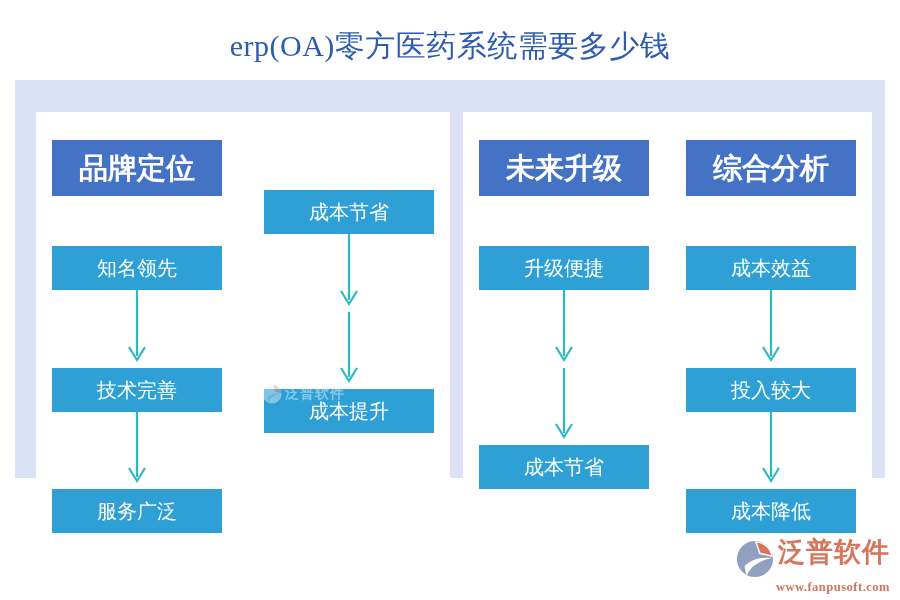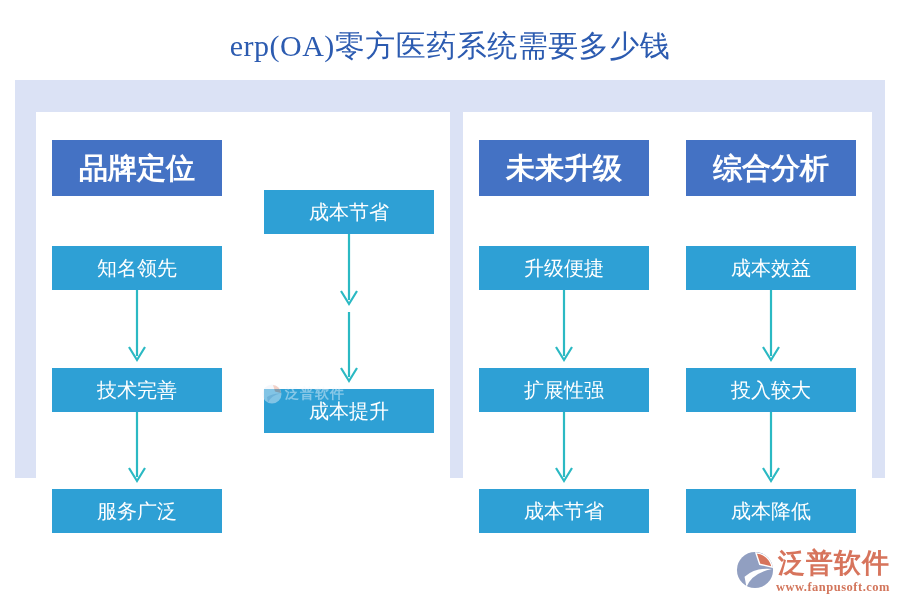--- a/index.html
+++ b/index.html
@@ -116,7 +116,6 @@
         <line x1="11" y1="0" x2="11" y2="66" stroke="#2bb9c3" stroke-width="2.2"></line>
         <path d="M3 57 L11 70 L19 57" fill="none" stroke="#2bb9c3" stroke-width="2.2"></path>
       </svg>
-      <div class="box box-step">扩展性强</div>
       <svg class="arrow" width="22" height="77" viewBox="0 0 22 77">
         <line x1="11" y1="0" x2="11" y2="65" stroke="#2bb9c3" stroke-width="2.2"></line>
         <path d="M3 56 L11 69 L19 56" fill="none" stroke="#2bb9c3" stroke-width="2.2"></path>

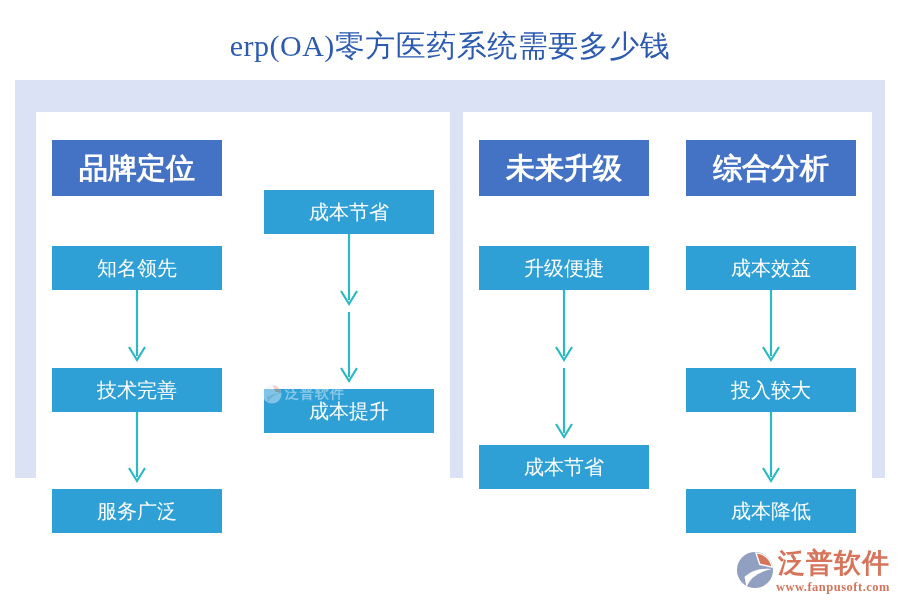--- a/index.html
+++ b/index.html
@@ -52,7 +52,7 @@
   .brand-url{
     font-size:12.5px;font-weight:bold;color:#cf6a4e;
     font-family:"Liberation Serif","DejaVu Serif",serif;
-    letter-spacing:0.5px;margin-top:3px;
+    letter-spacing:0.5px;margin-top:14px;
   }
   .watermark{
     position:absolute;left:262px;top:381px;height:26px;

